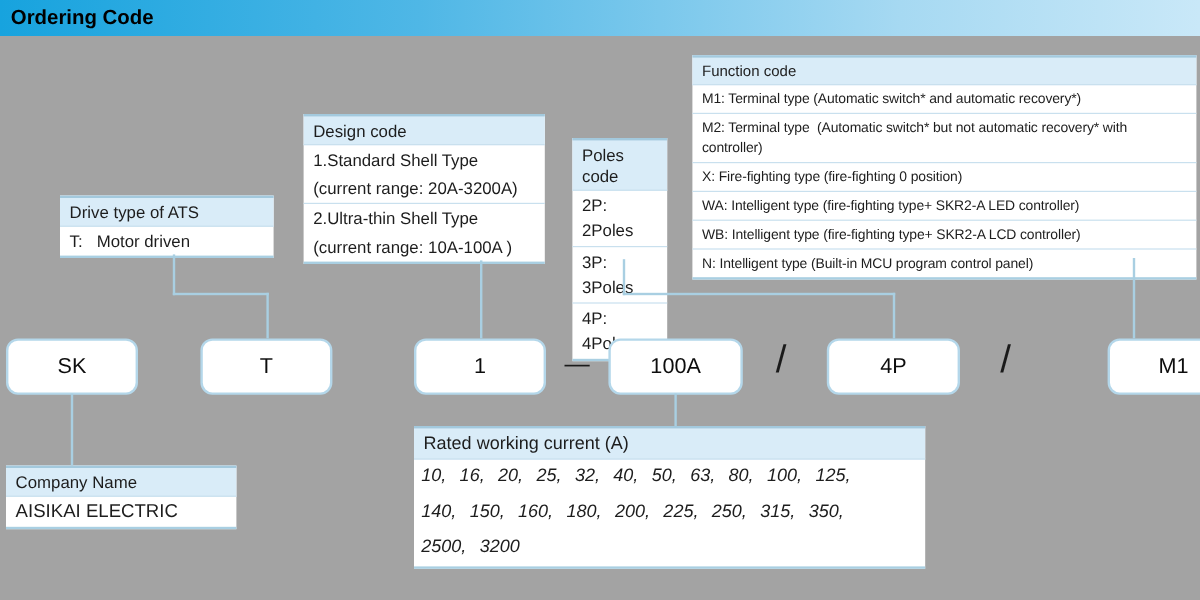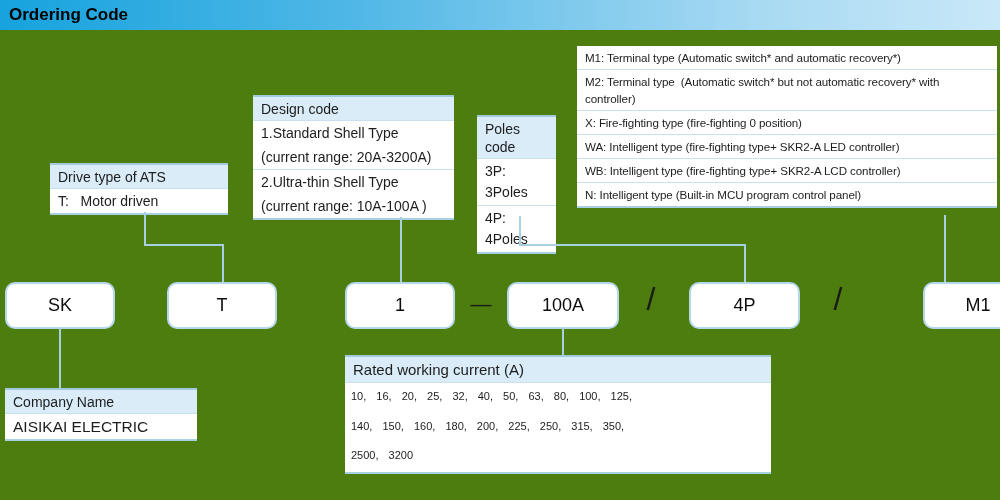--- a/index.html
+++ b/index.html
@@ -4,7 +4,7 @@
 <style>
   html,body{margin:0;padding:0;background:#fff;}
   #canvas{
-    position:relative;width:1000px;height:500px;background:#4d7c0f;
+    position:relative;width:1000px;height:500px;background:#a3a3a3;
     font-family:"Liberation Sans",sans-serif;color:#1d1d1d;overflow:hidden;
   }
   .banner{

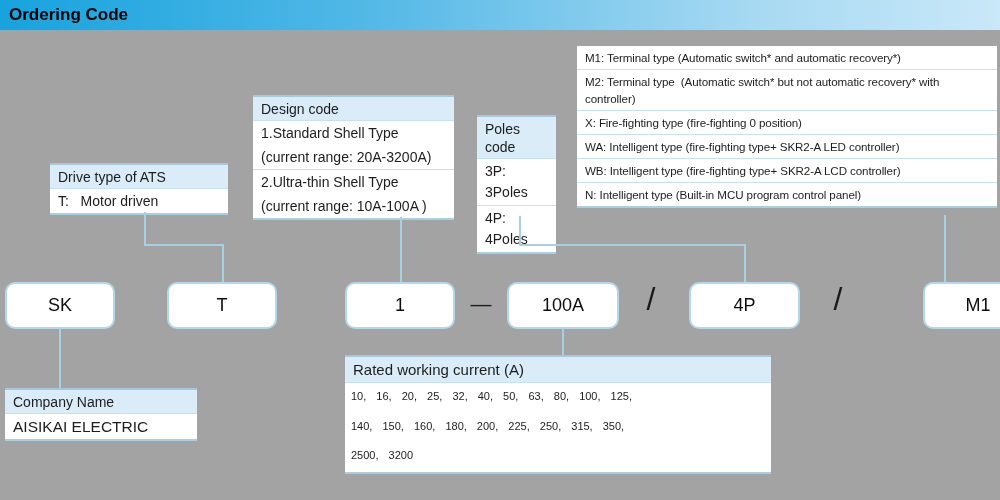--- a/index.html
+++ b/index.html
@@ -66,6 +66,7 @@
   </div>
 
   <div class="info-box fc" style="left:577px;top:46px;width:420px;">
+    <div class="ib-header">Function code</div>
     <div class="ib-row sep-b">M1: Terminal type (Automatic switch* and automatic recovery*)</div>
     <div class="ib-row sep-b">M2: Terminal type  (Automatic switch* but not automatic recovery* with controller)</div>
     <div class="ib-row sep-b">X: Fire-fighting type (fire-fighting 0 position)</div>

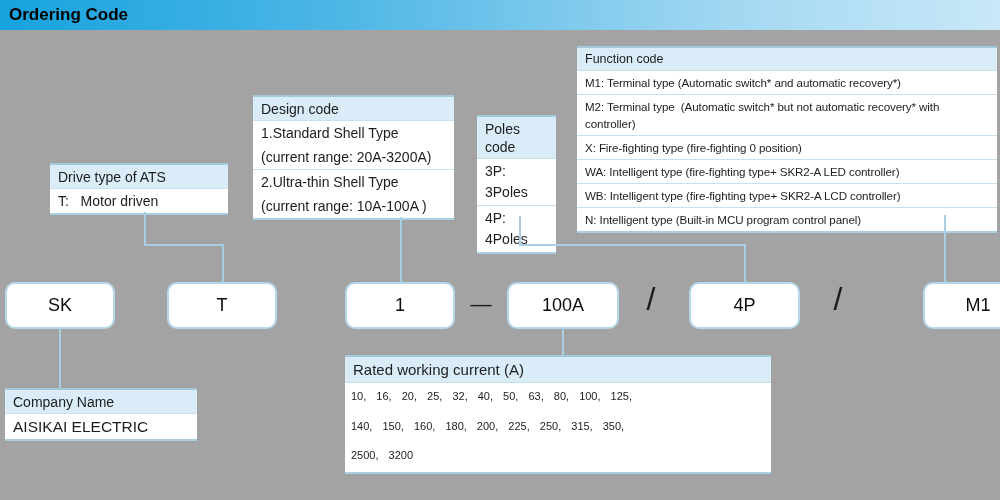--- a/index.html
+++ b/index.html
@@ -61,6 +61,7 @@
 
   <div class="info-box poles" style="left:477px;top:115px;width:79px;">
     <div class="ib-header">Poles code</div>
+    <div class="ib-row sep-b">2P: 2Poles</div>
     <div class="ib-row sep-b">3P: 3Poles</div>
     <div class="ib-row">4P: 4Poles</div>
   </div>

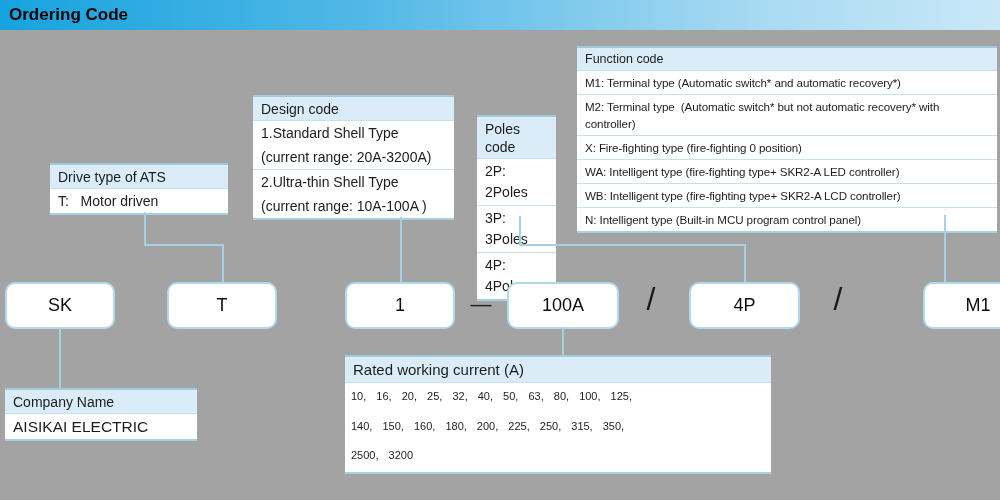--- a/index.html
+++ b/index.html
@@ -25,7 +25,7 @@
   .fc .ib-row{font-size:11.6px;line-height:17px;padding:3px 8px;letter-spacing:-0.1px;}
   .company .ib-row{font-size:15.5px;line-height:21px;}
   .rated .ib-header{font-size:15px;line-height:20px;}
-  .rated .ib-row{font-size:11px;line-height:23.5px;word-spacing:7px;padding:2px 6px 4px 6px;}
+  .rated .ib-row{font-size:15px;line-height:23.5px;word-spacing:7px;padding:2px 6px 4px 6px;font-style:italic;}
   .code-box{
     position:absolute;top:282px;height:47px;box-sizing:border-box;background:#fff;
     border:2px solid #b4d7ea;border-radius:10px;

